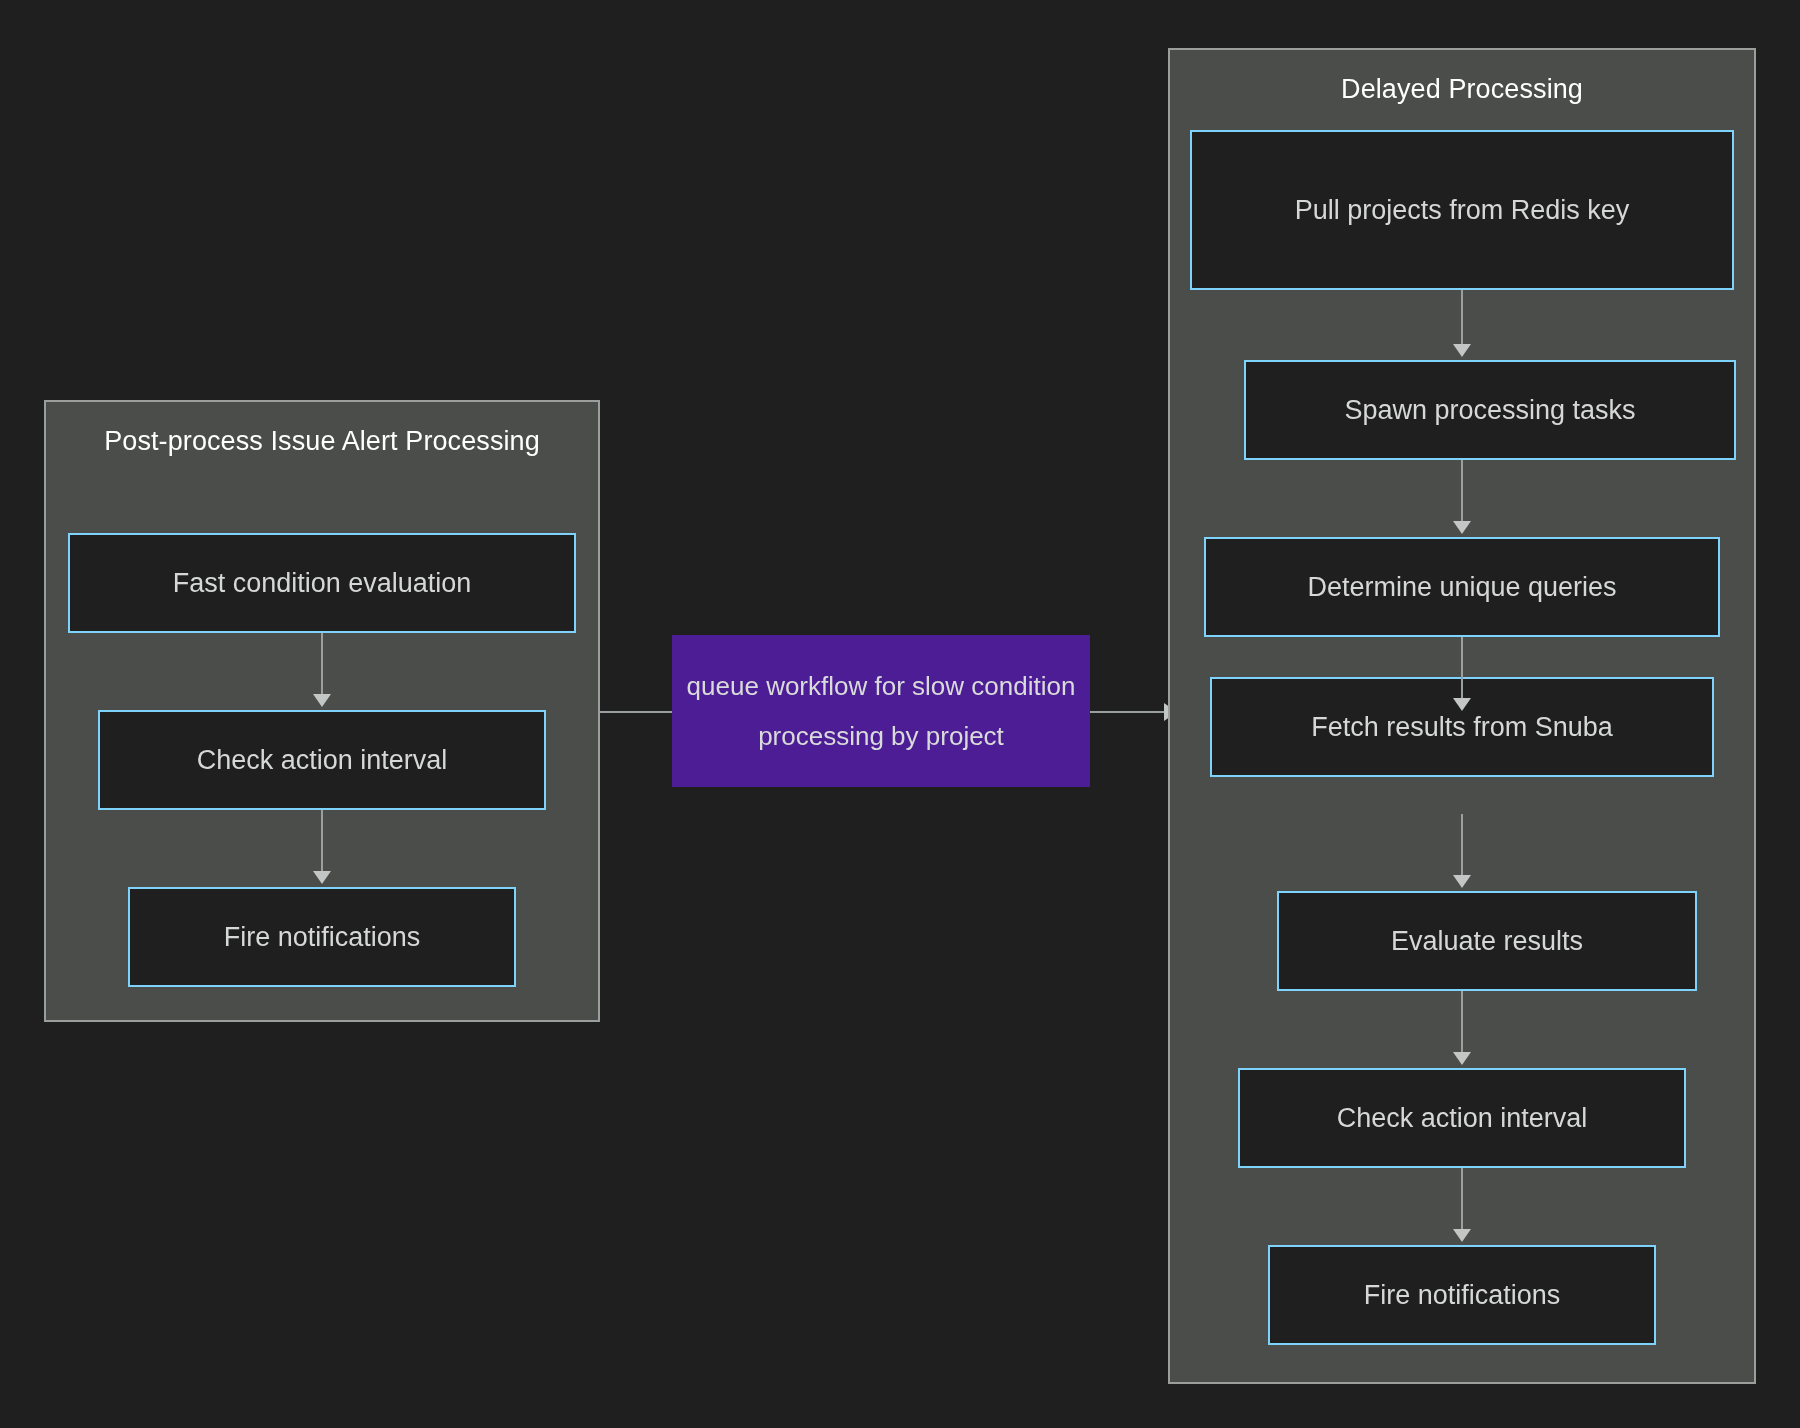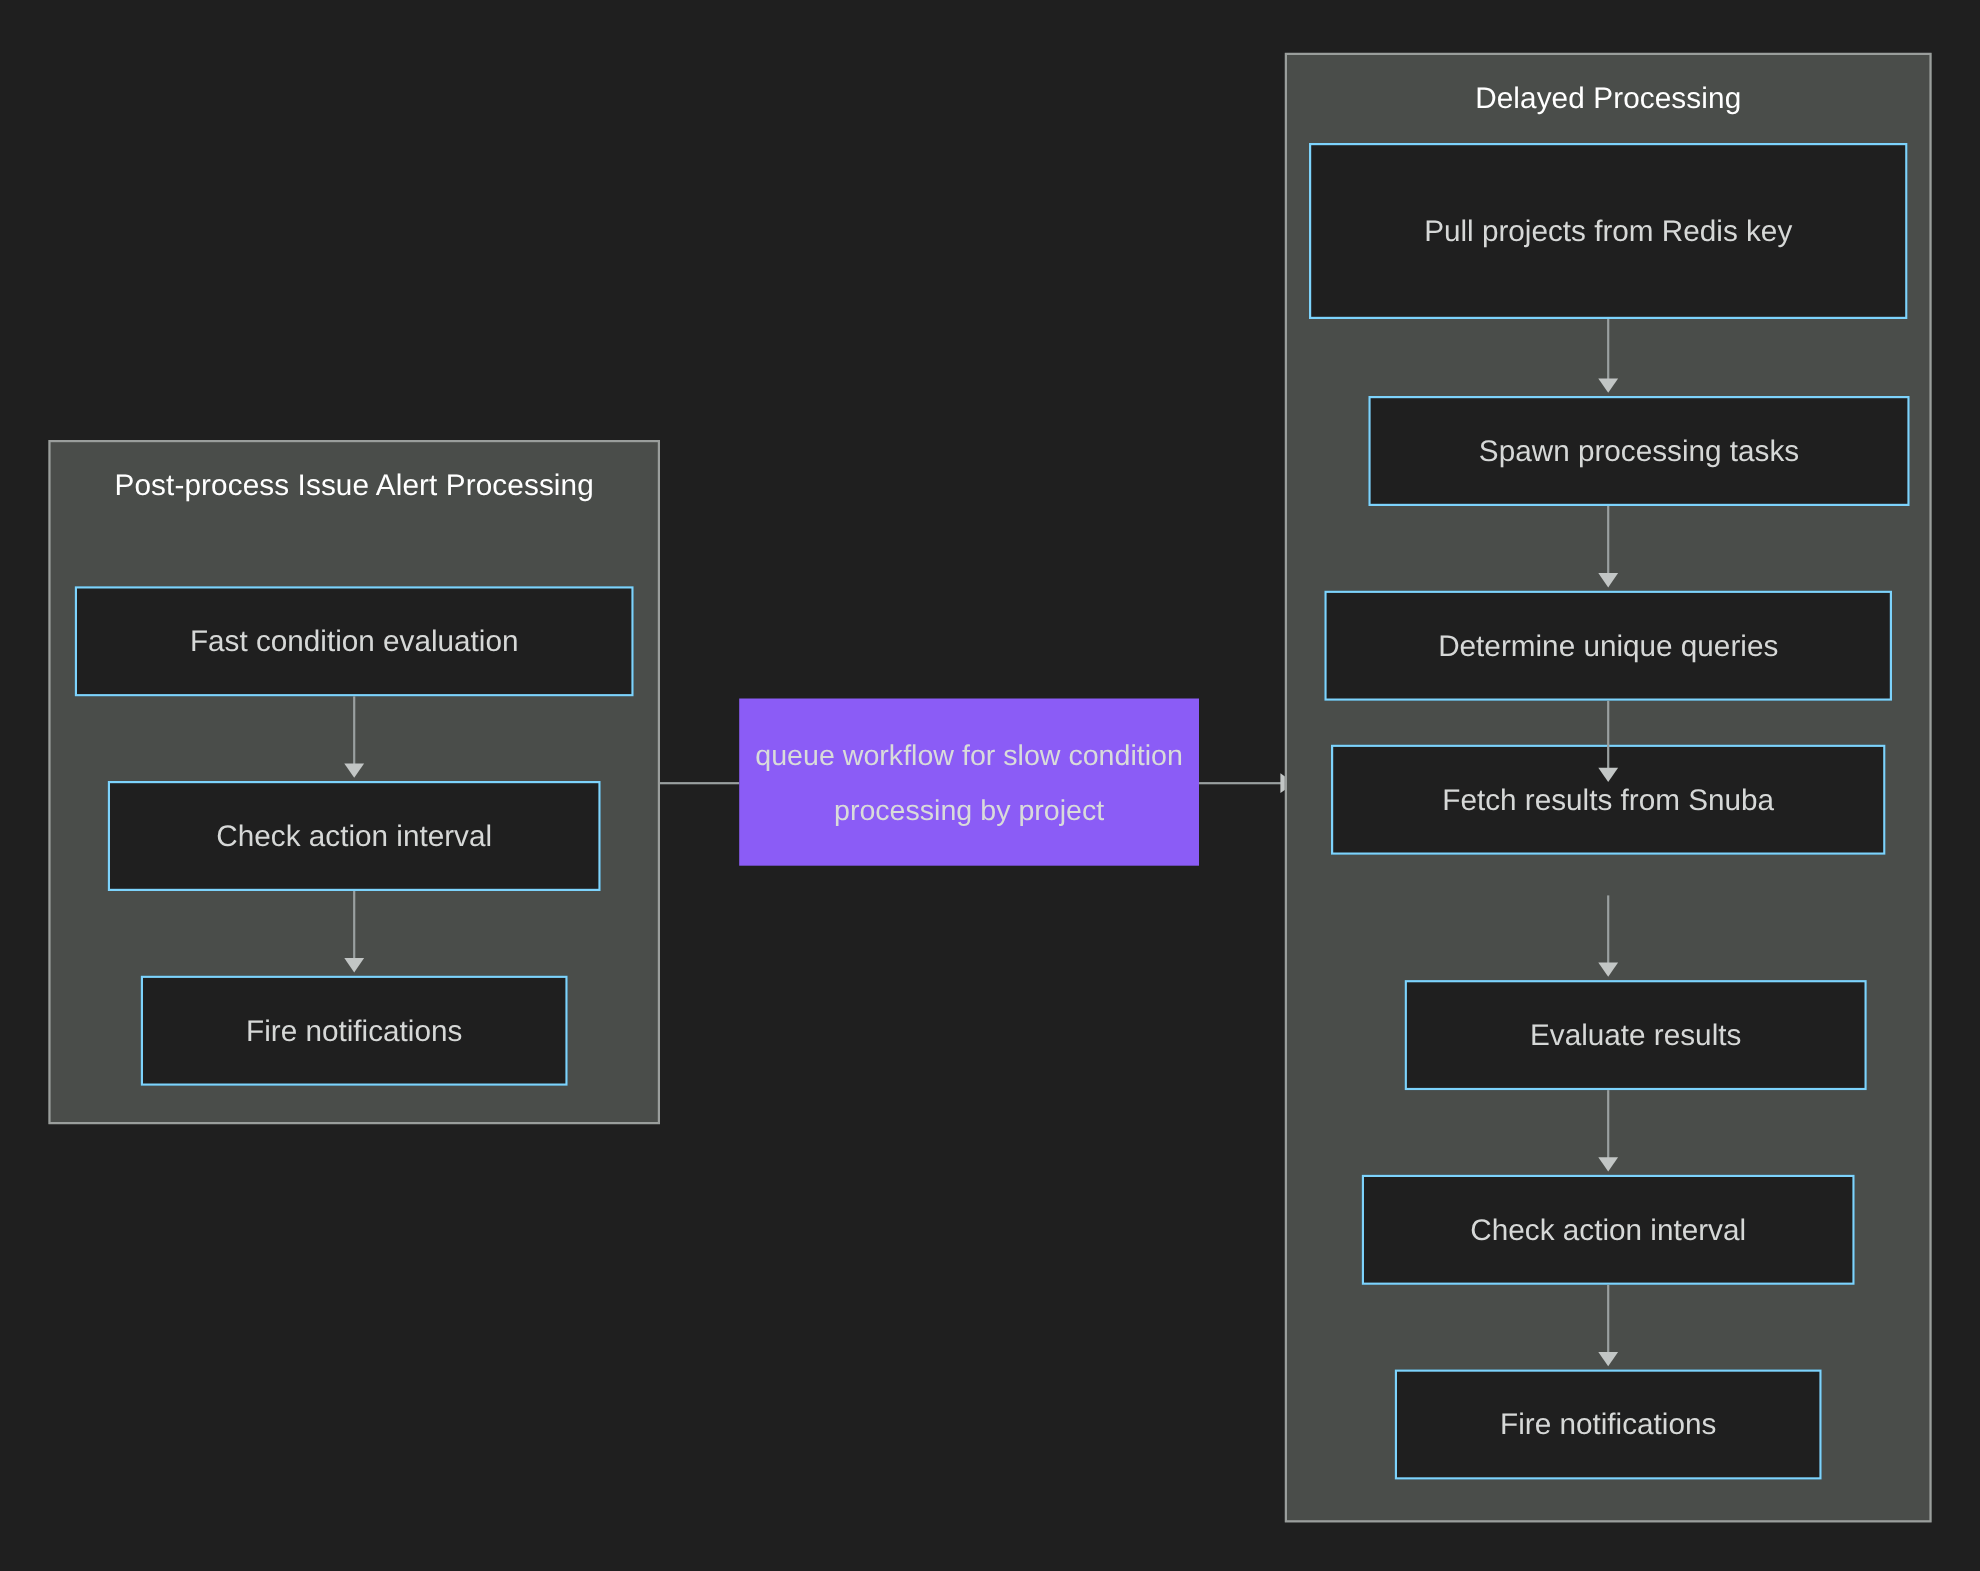--- a/index.html
+++ b/index.html
@@ -70,7 +70,7 @@
   
   .edge-label {
     position: absolute;
-    background: #8b5cf6;
+    background: #4c1d95;
     color: #d9dbda;
     font-size: 26px;
     line-height: 50px;

